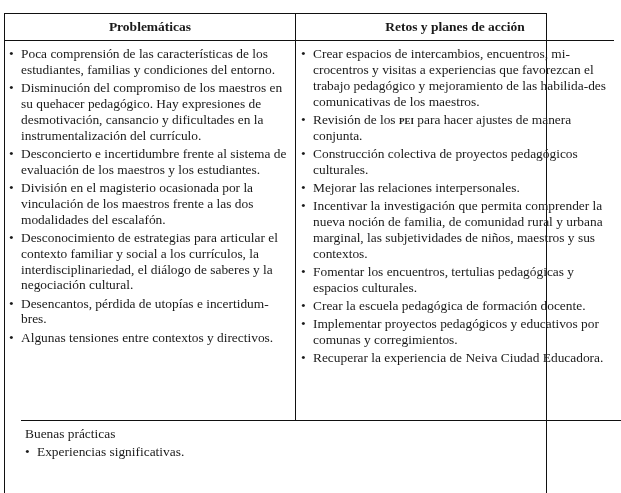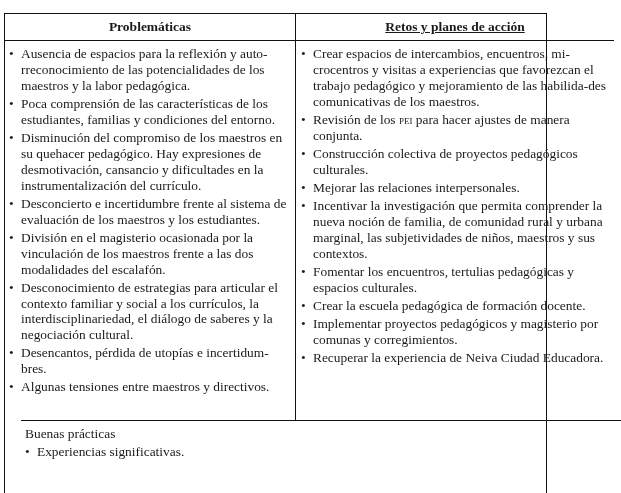--- a/index.html
+++ b/index.html
@@ -10,7 +10,7 @@
     .hdr { position: absolute; top: 0; height: 27px; display: flex; align-items: center;
       justify-content: center; font-weight: bold; font-size: 13.5px; border-bottom: 1.5px solid #111; box-sizing: border-box; }
     .hdr.left { left: 0; width: 291px; border-right: 1.5px solid #111; }
-    .hdr.right { left: 291px; width: 318px; text-decoration: underline; }
+    .hdr.right { left: 291px; width: 318px; }
     .col { position: absolute; top: 27px; box-sizing: border-box; font-size: 13.4px; line-height: 15.9px; }
     .col.left { left: 0; width: 291px; height: 379px; border-right: 1.5px solid #111; padding: 5px 4px 0 4px; }
     .col.right { left: 291px; width: 318px; height: 379px; padding: 5px 8px 0 5px; }

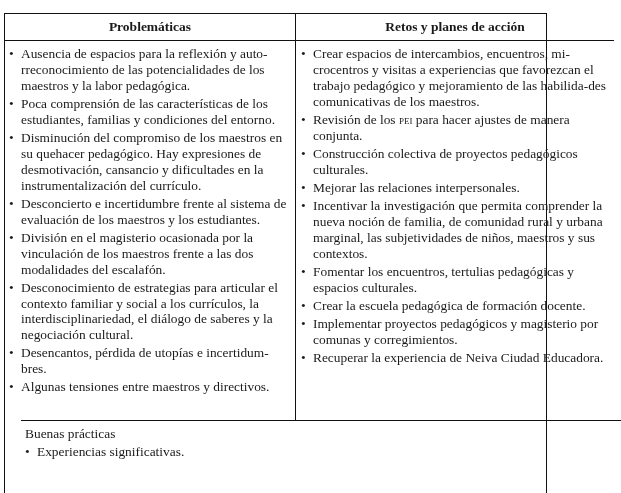--- a/index.html
+++ b/index.html
@@ -31,7 +31,6 @@
 
   <div class="col left">
     <ul>
-      <li>Ausencia de espacios para la reflexión y auto-rreconocimiento de las potencialidades de los maestros y la labor pedagógica.</li>
       <li>Poca comprensión de las características de los estudiantes, familias y condiciones del entorno.</li>
       <li>Disminución del compromiso de los maestros en su quehacer pedagógico. Hay expresiones de desmotivación, cansancio y dificultades en la instrumentalización del currículo.</li>
       <li> Desconcierto e incertidumbre frente al sistema de evaluación de los maestros y los estudiantes.</li>

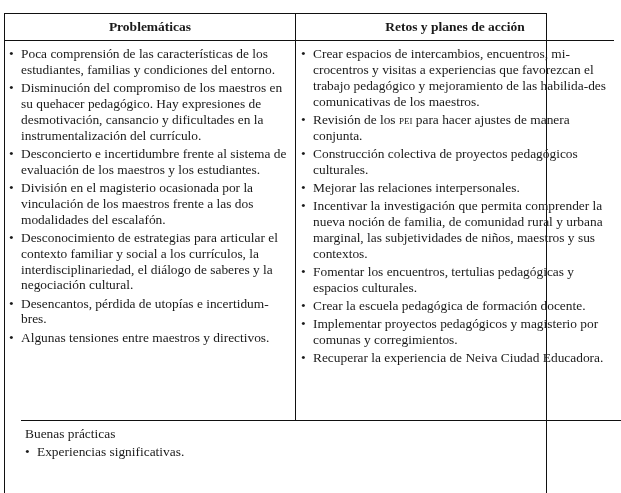--- a/index.html
+++ b/index.html
@@ -20,7 +20,7 @@
     li { position: relative; padding-left: 12px; margin-bottom: 2.2px; }
     li::before { content: "\2022"; position: absolute; left: 0; top: 0; }
     .bottom li { margin-bottom: 0; }
-    .sc { font-variant: small-caps; text-transform: lowercase; }
+    .sc { font-variant: small-caps; text-transform: lowercase; font-weight: bold; }
   </style>
 </head>
 <body>

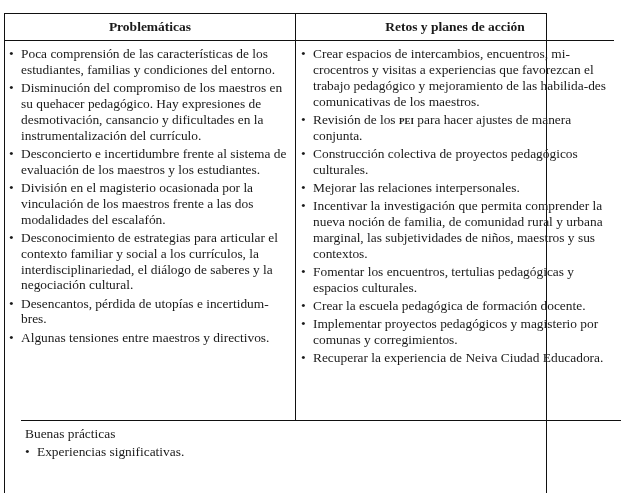--- a/index.html
+++ b/index.html
@@ -50,7 +50,7 @@
       <li>Incentivar la investigación que permita comprender la nueva noción de familia, de comunidad rural y urbana marginal, las subjetividades de niños, maestros y sus contextos.</li>
       <li>Fomentar los encuentros, tertulias pedagógicas y espacios culturales.</li>
       <li>Crear la escuela pedagógica de formación docente.</li>
-      <li>Implementar proyectos pedagógicos y magisterio por comunas y corregimientos.</li>
+      <li>Implementar proyectos pedagógicos y educativos por comunas y corregimientos.</li>
       <li>Recuperar la experiencia de Neiva Ciudad Educadora.</li>
     </ul>
   </div>

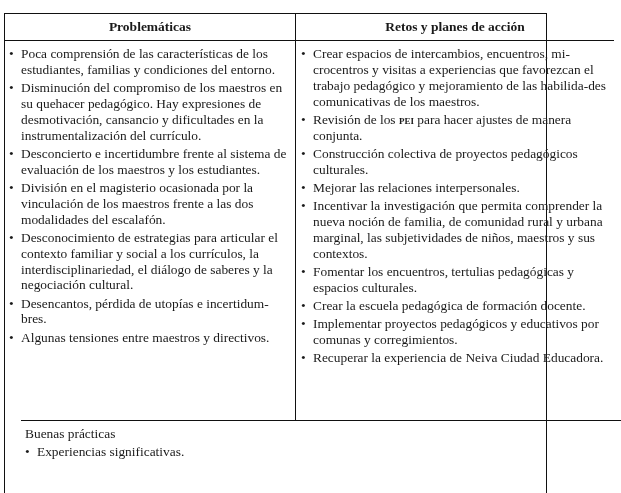--- a/index.html
+++ b/index.html
@@ -37,7 +37,7 @@
       <li>División en el magisterio ocasionada por la vinculación de los maestros frente a las dos modalidades del escalafón.</li>
       <li>Desconocimiento de estrategias para articular el contexto familiar y social a los currículos, la interdisciplinariedad, el diálogo de saberes y la negociación cultural.</li>
       <li>Desencantos, pérdida de utopías e incertidum-bres.</li>
-      <li>Algunas tensiones entre maestros y directivos.</li>
+      <li>Algunas tensiones entre contextos y directivos.</li>
     </ul>
   </div>
 

